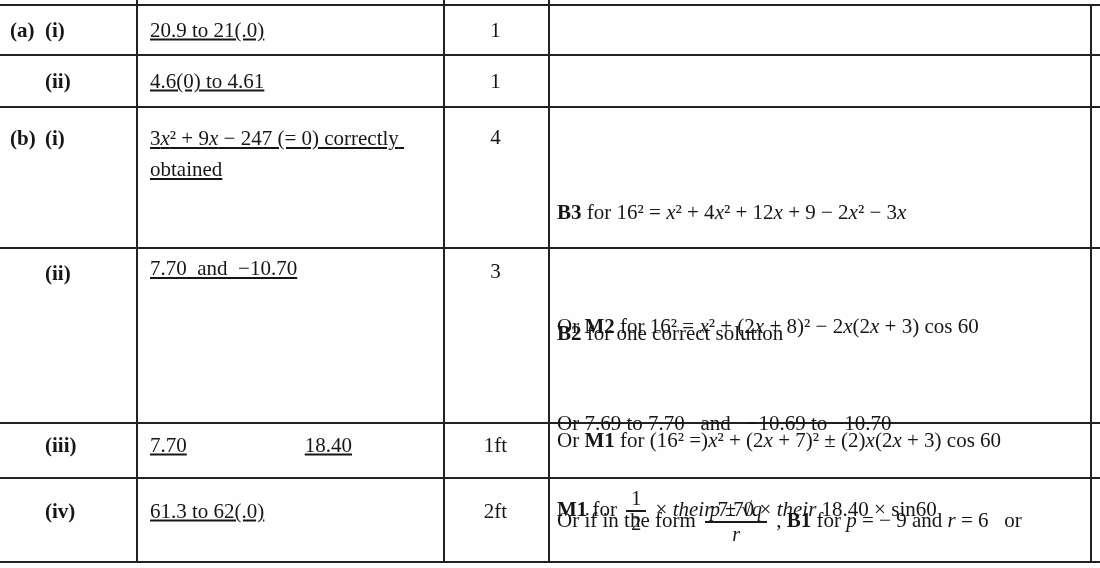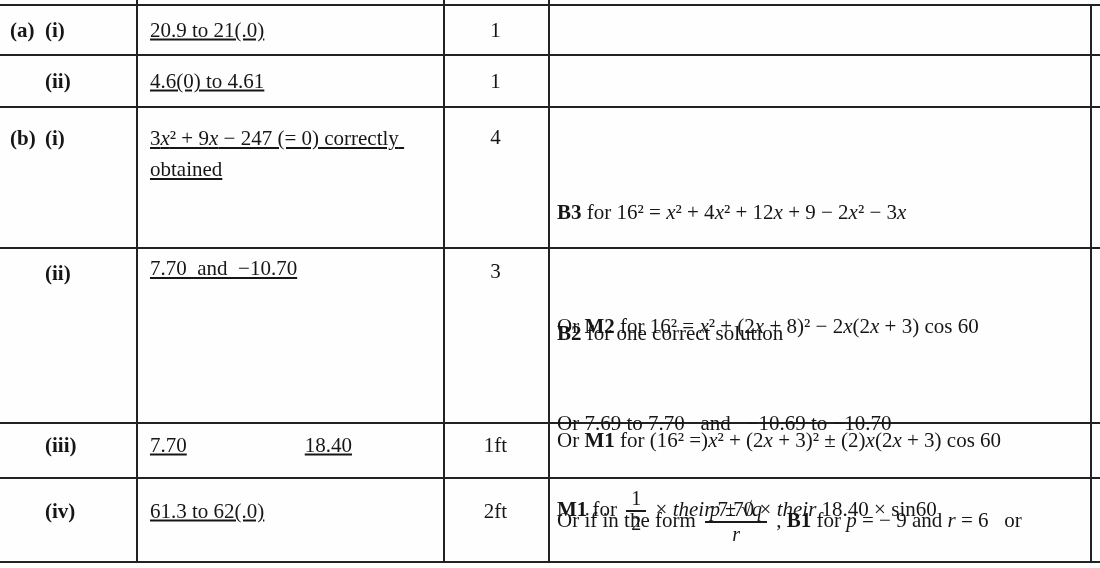--- a/index.html
+++ b/index.html
@@ -86,7 +86,7 @@
     <div class="comments">
       <div class="cline"><span class="bold">B3</span><span> for 16² = </span><span class="ital">x</span><span>² + 4</span><span class="ital">x</span><span>² + 12</span><span class="ital">x</span><span> + 9 − 2</span><span class="ital">x</span><span>² − 3</span><span class="ital">x</span></div>
       <div class="cline"><span>Or </span><span class="bold">M2</span><span> for 16² = </span><span class="ital">x</span><span>² + (2</span><span class="ital">x</span><span> + 8)² − 2</span><span class="ital">x</span><span>(2</span><span class="ital">x</span><span> + 3) cos 60</span></div>
-      <div class="cline"><span>Or </span><span class="bold">M1</span><span> for (16² =)</span><span class="ital">x</span><span>² + (2</span><span class="ital">x</span><span> + 3)² ± (2)</span><span class="ital">x</span><span>(2</span><span class="ital">x</span><span> + 3) cos 60</span></div>
+      <div class="cline"><span>Or </span><span class="bold">M1</span><span> for (16² =)</span><span class="ital">x</span><span>² + (2</span><span class="ital">x</span><span> + 7)² ± (2)</span><span class="ital">x</span><span>(2</span><span class="ital">x</span><span> + 3) cos 60</span></div>
     </div>
   </div>
 

